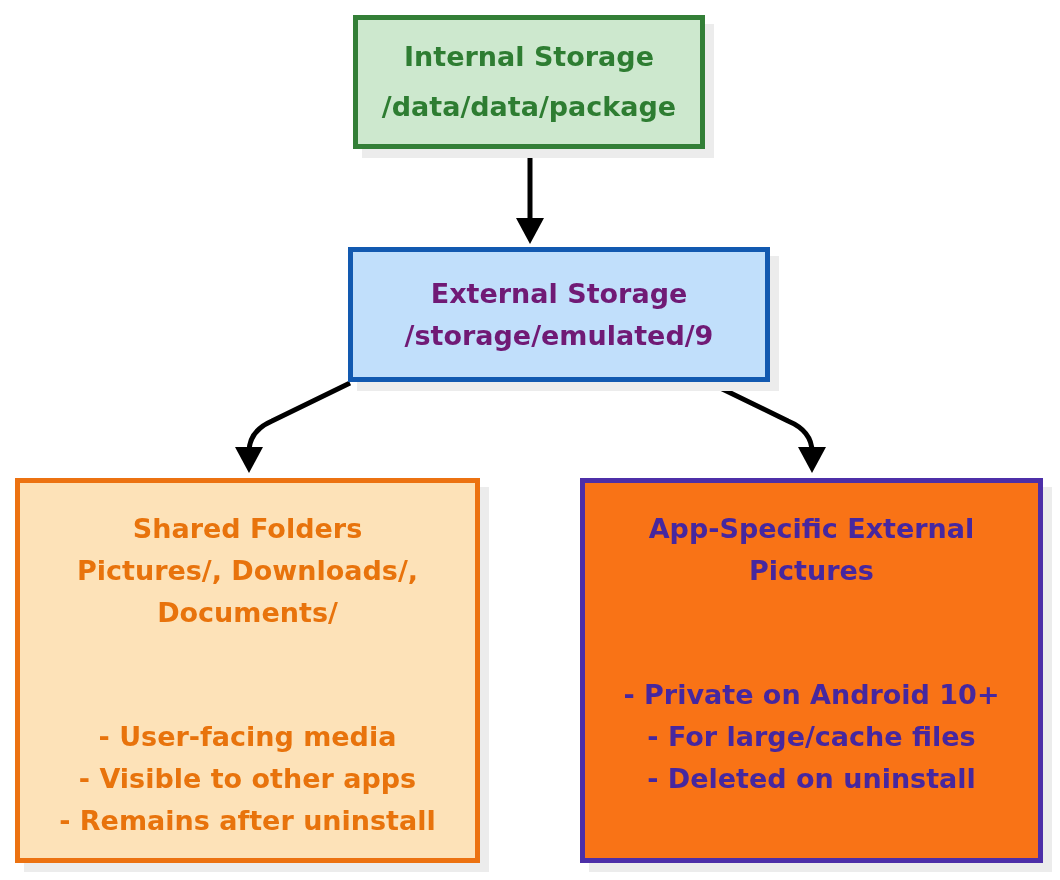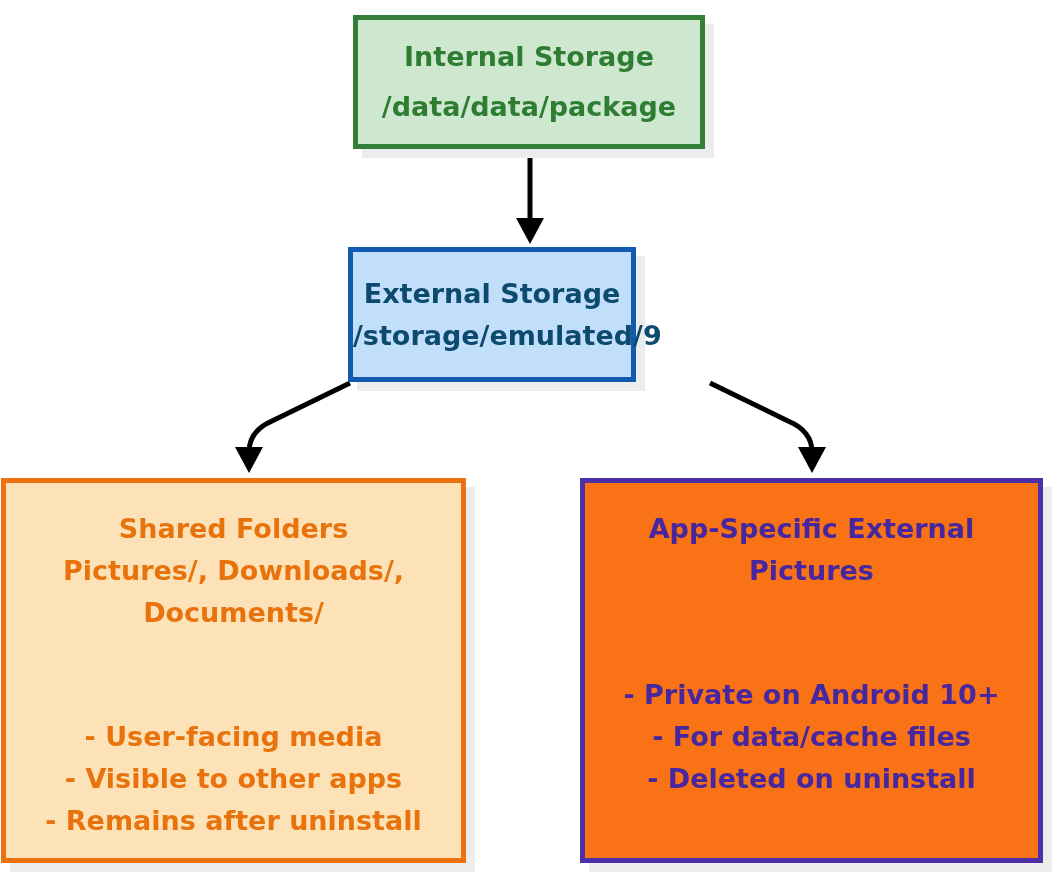--- a/index.html
+++ b/index.html
@@ -48,10 +48,10 @@
   }
   .node-external {
     left: 348px; top: 247px;
-    width: 288px; height: 135px;
+    width: 422px; height: 135px;
     background: #c1dffb;
     border-color: #1259b0;
-    color: #0c4a6e;
+    color: #701a75;
   }
   .node-big { padding-top: 25px; }
   .node-shared {

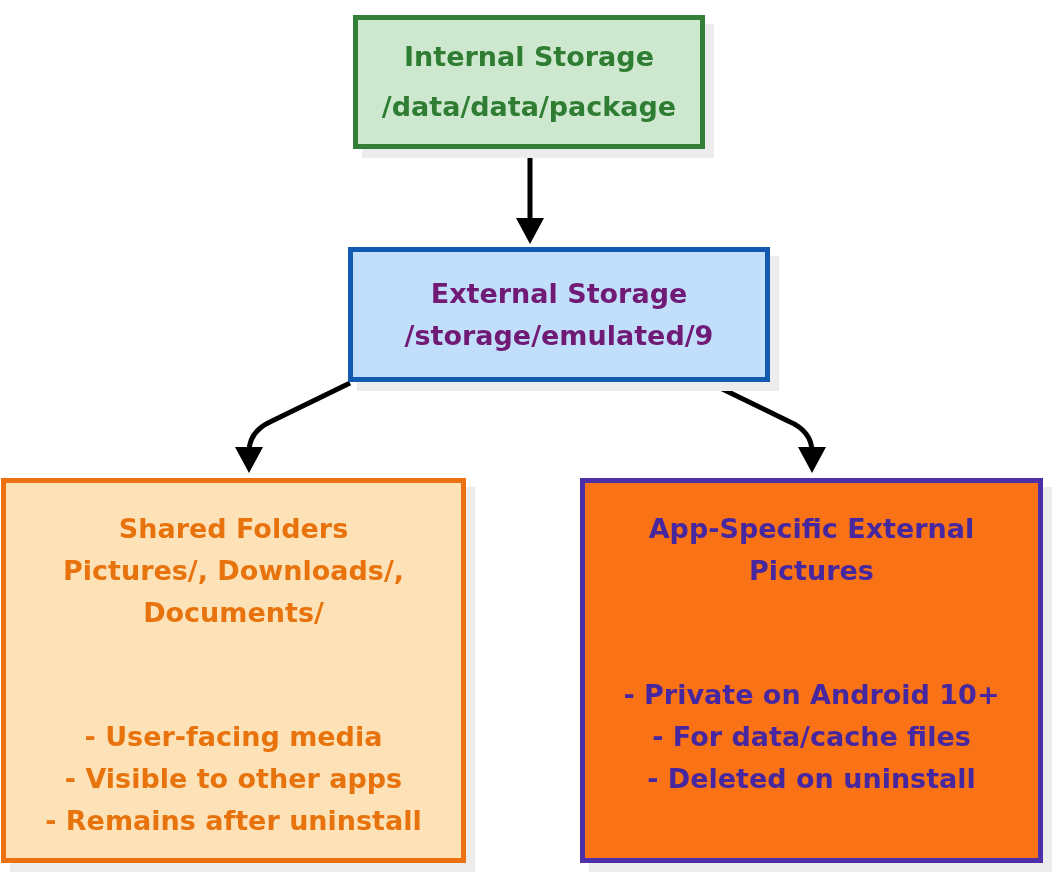--- a/index.html
+++ b/index.html
@@ -55,7 +55,7 @@
   }
   .node-big { padding-top: 25px; }
   .node-shared {
-    left: 1px; top: 478px;
+    left: 15px; top: 478px;
     width: 465px; height: 385px;
     background: #fde2b8;
     border-color: #ec7211;

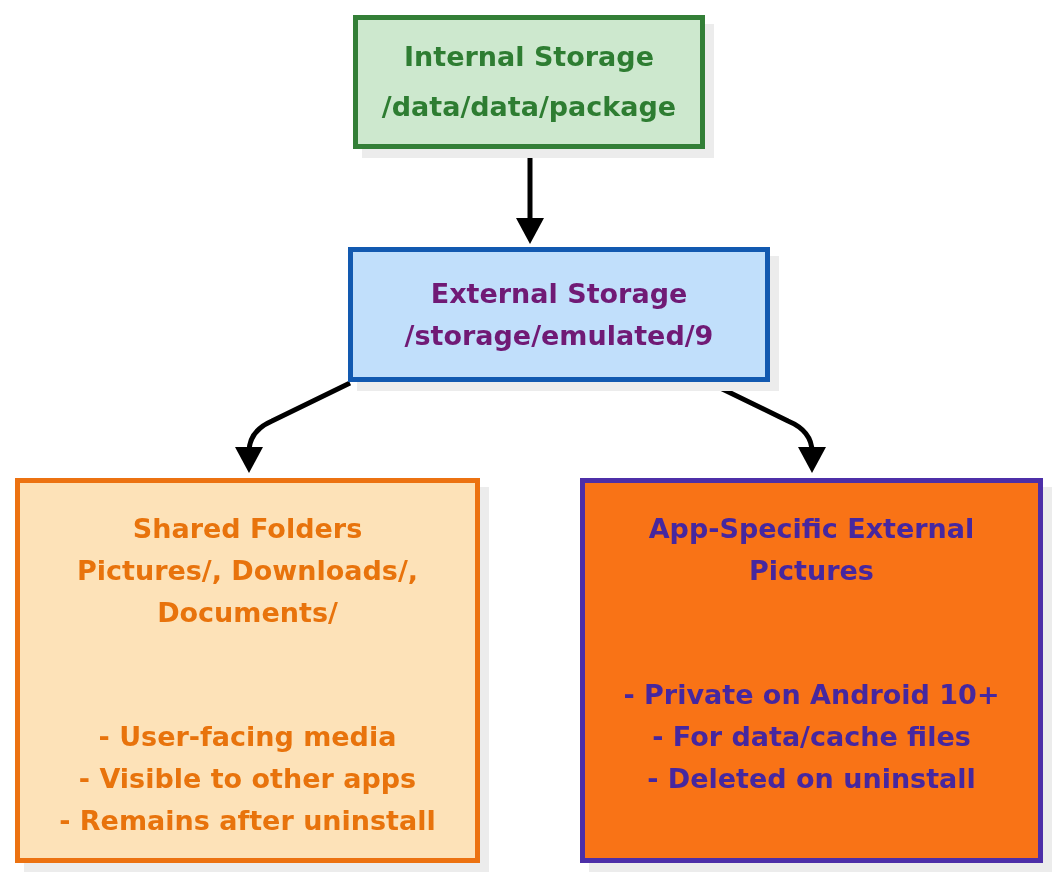--- a/index.html
+++ b/index.html
@@ -118,7 +118,7 @@
     <div class="line">Pictures</div>
     <div class="spacer"></div>
     <div class="line">- Private on Android 10+</div>
-    <div class="line">- For data/cache files</div>
+    <div class="line">- For large/cache files</div>
     <div class="line">- Deleted on uninstall</div>
   </div>
 

